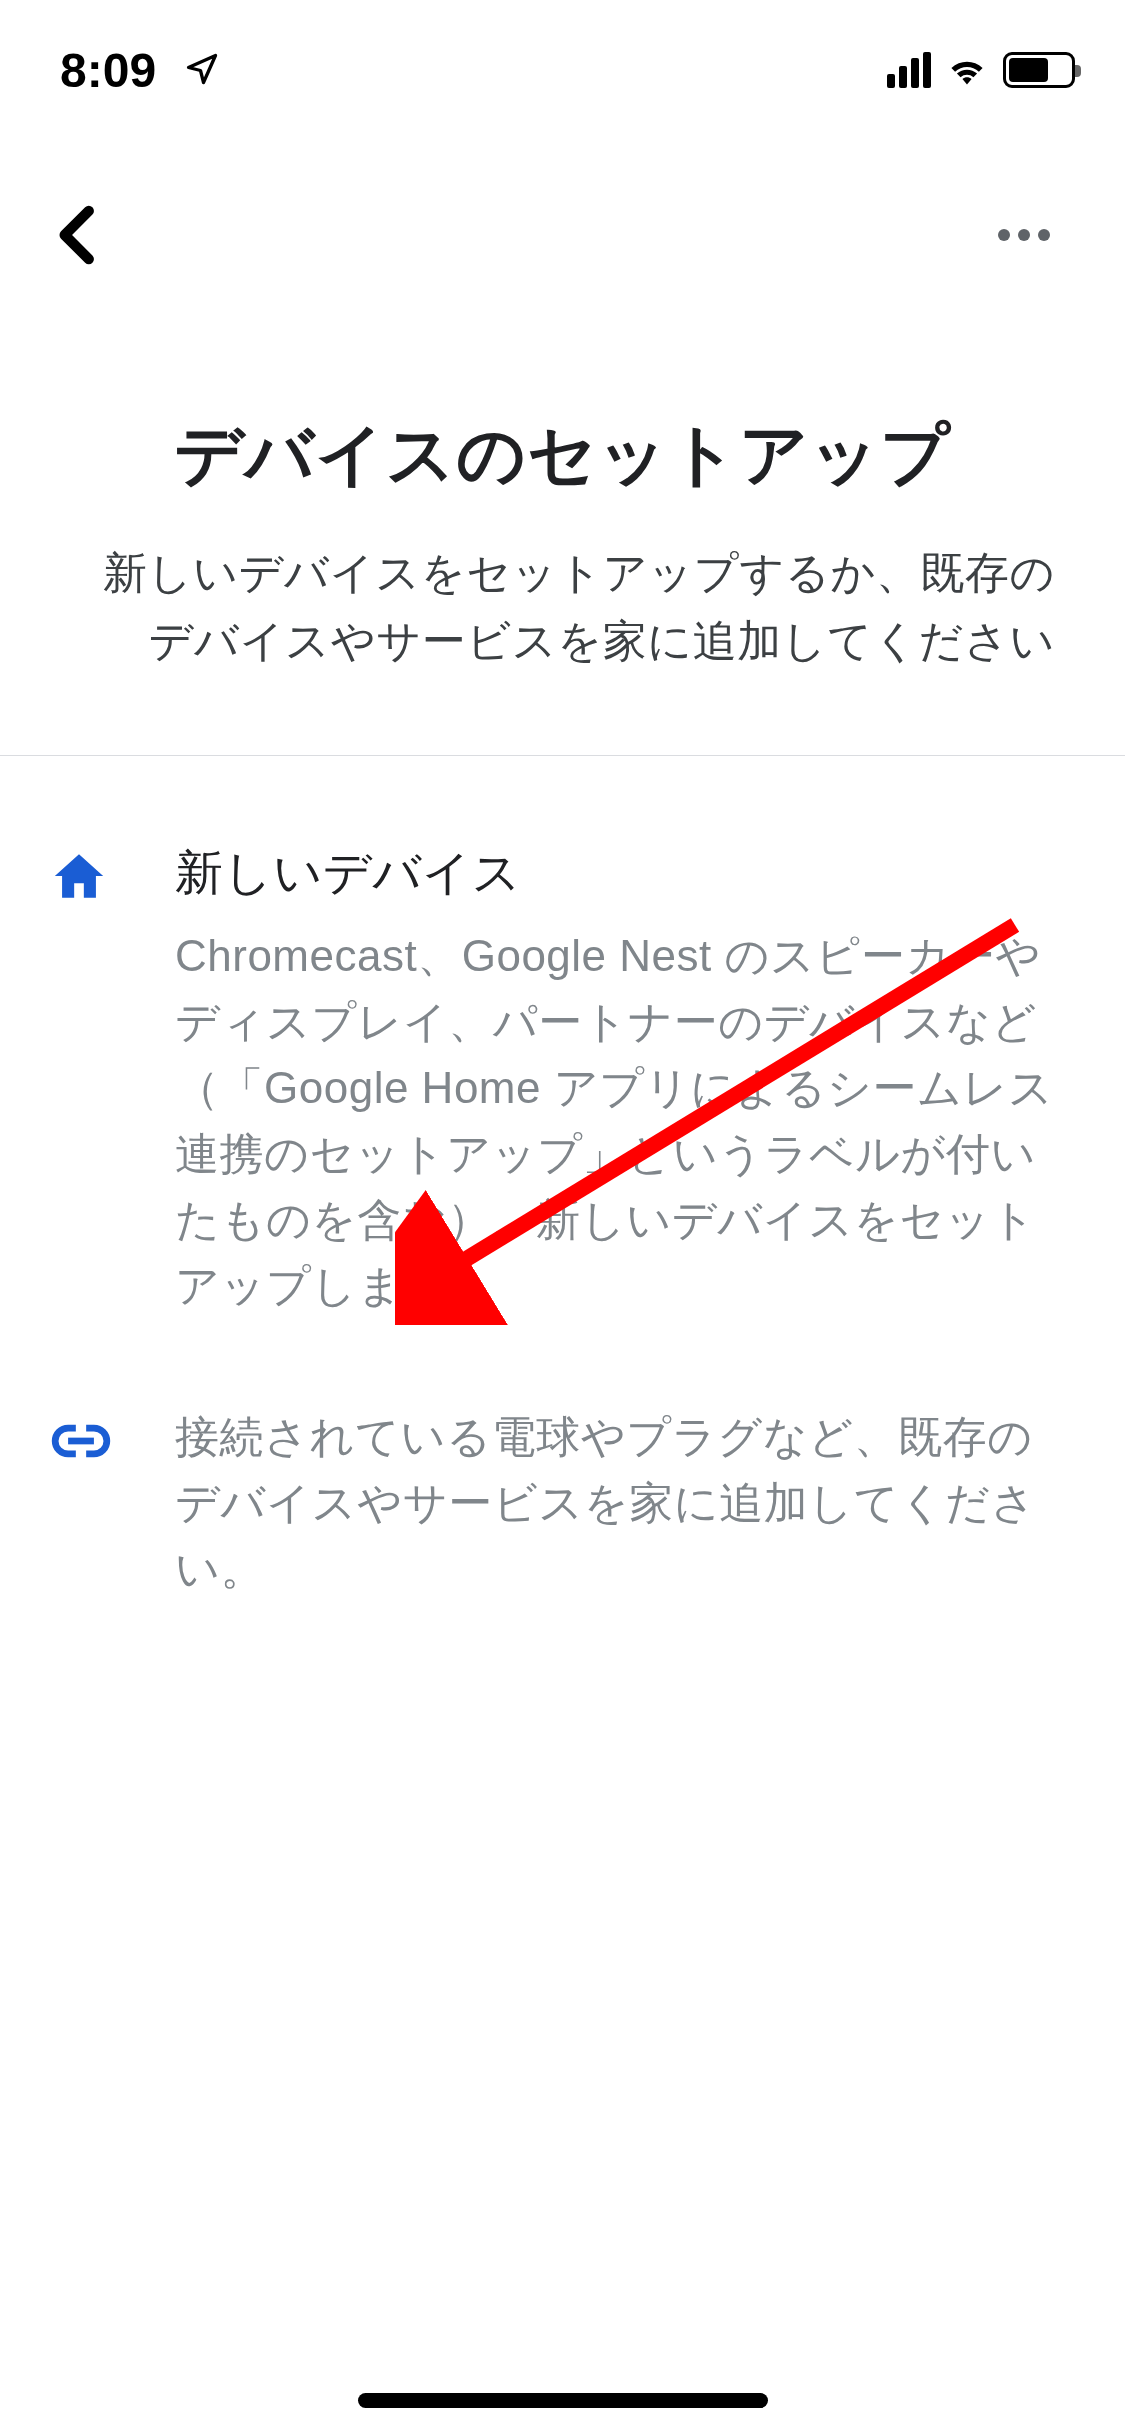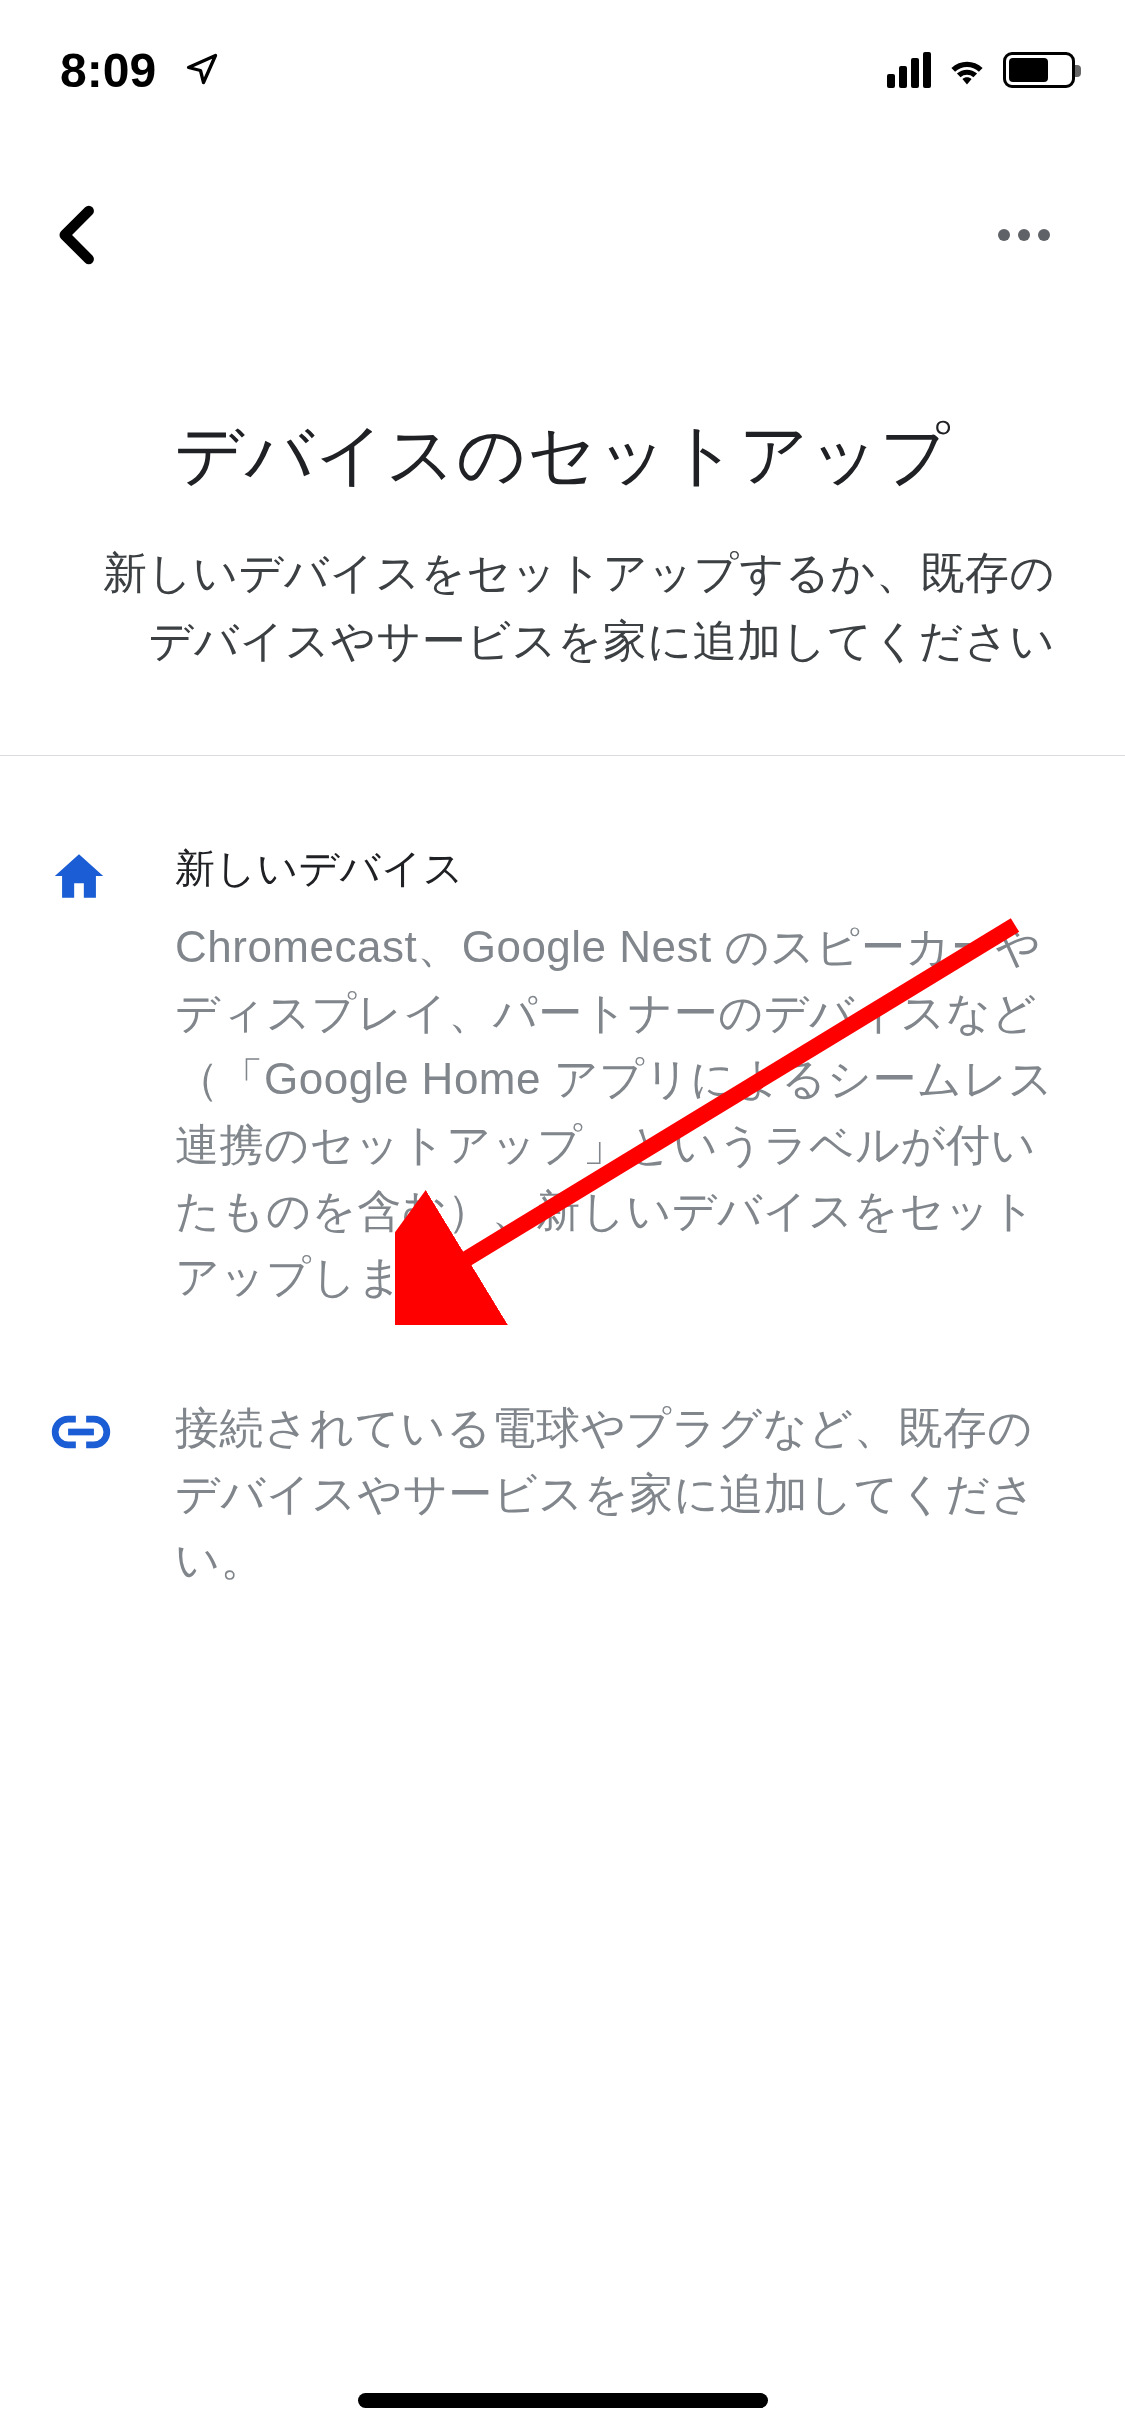--- a/index.html
+++ b/index.html
@@ -108,7 +108,7 @@
     }
     .page-title {
       font-size: 68px;
-      font-weight: 400;
+      font-weight: 700;
       color: #202124;
       letter-spacing: 1px;
       margin-bottom: 38px;

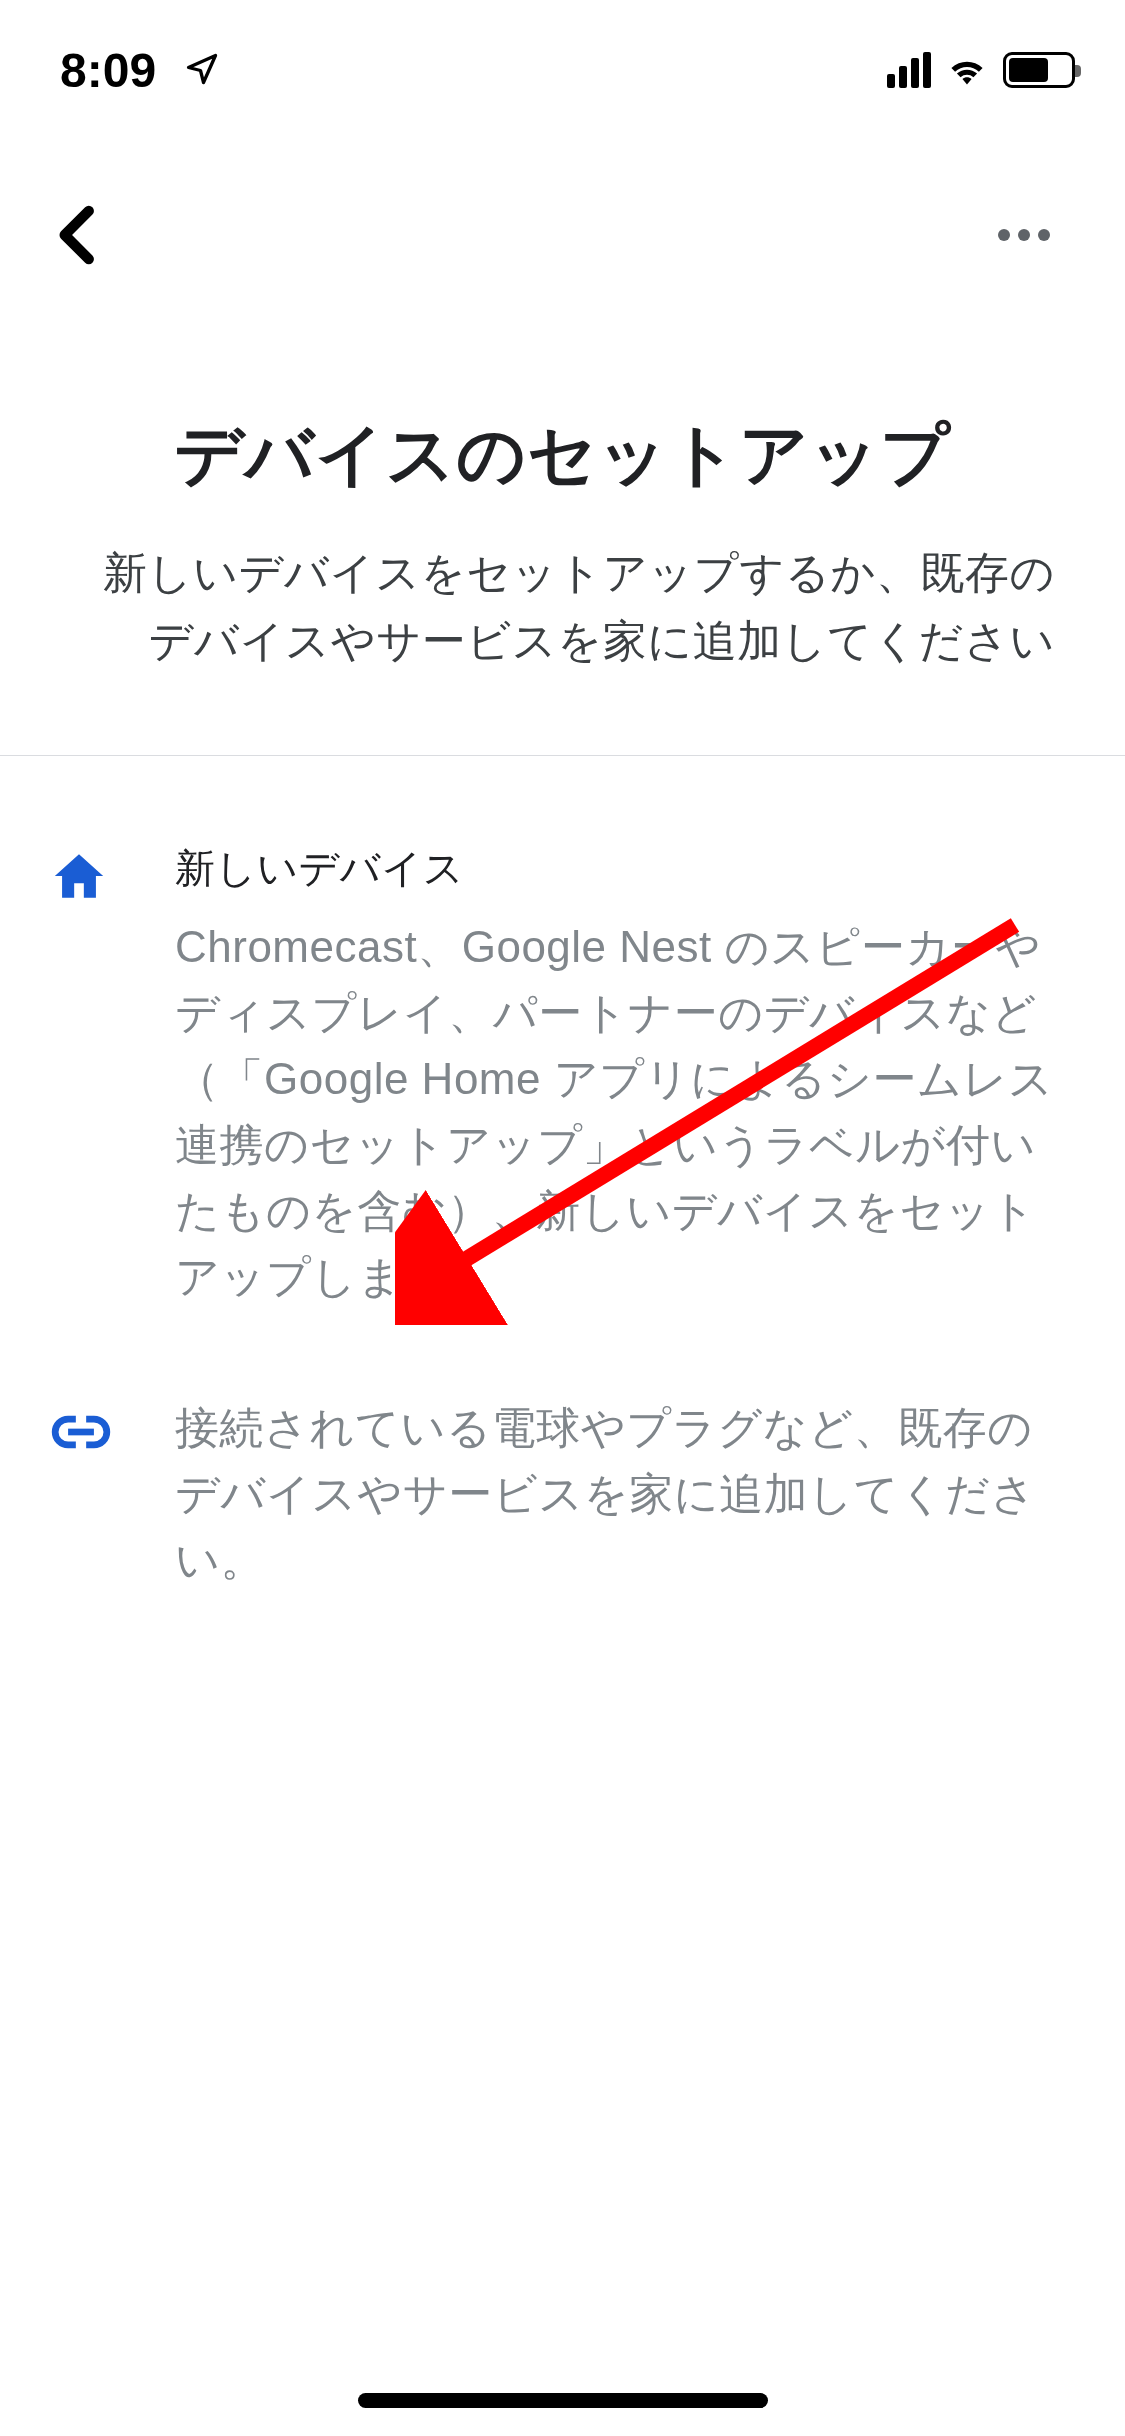--- a/index.html
+++ b/index.html
@@ -143,7 +143,7 @@
       flex: 1;
     }
     .option-title {
-      font-size: 40px;
+      font-size: 48px;
       color: #202124;
       font-weight: 400;
       margin-bottom: 18px;

